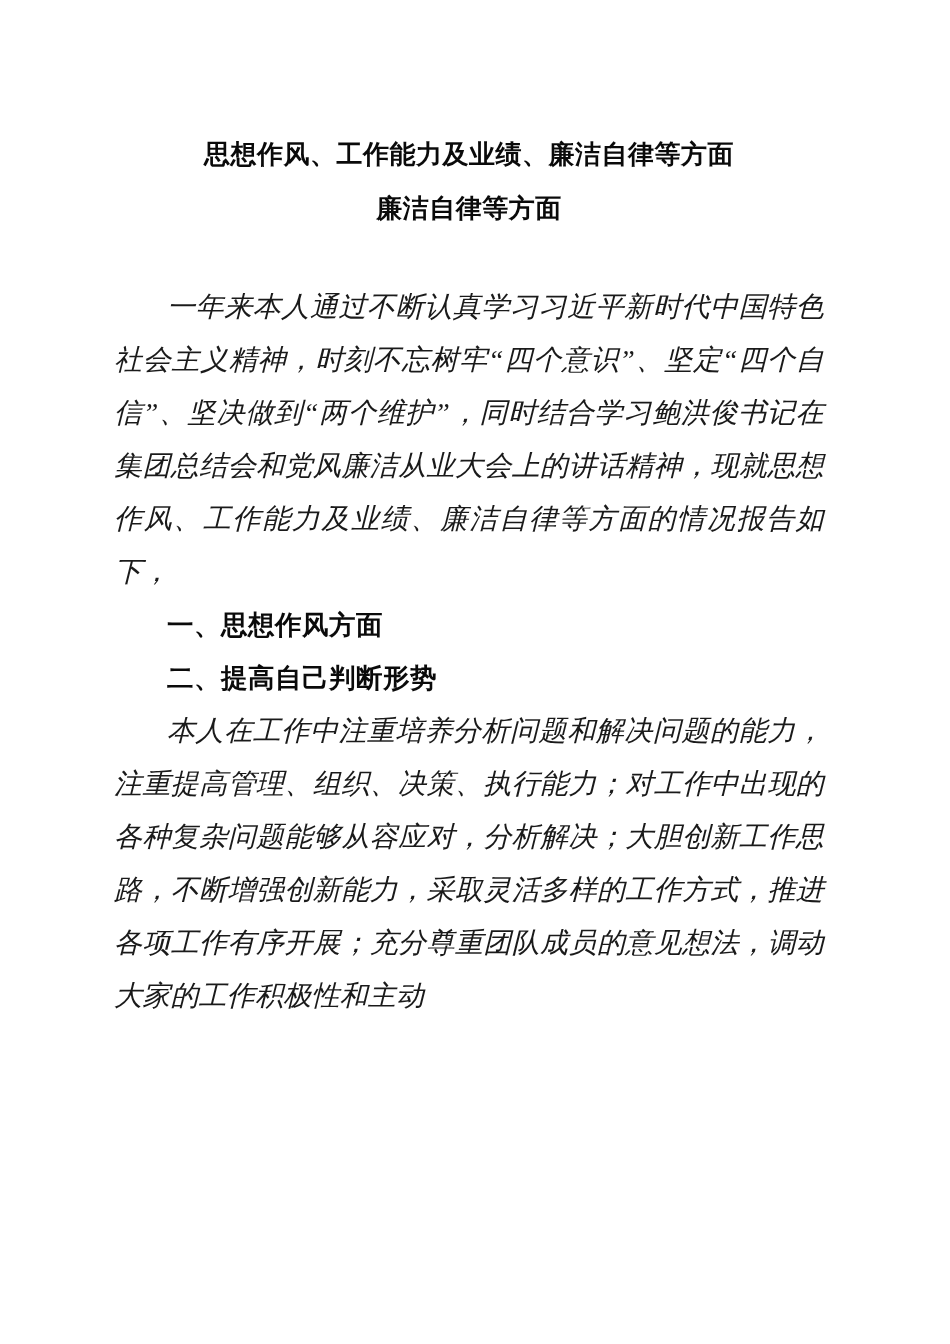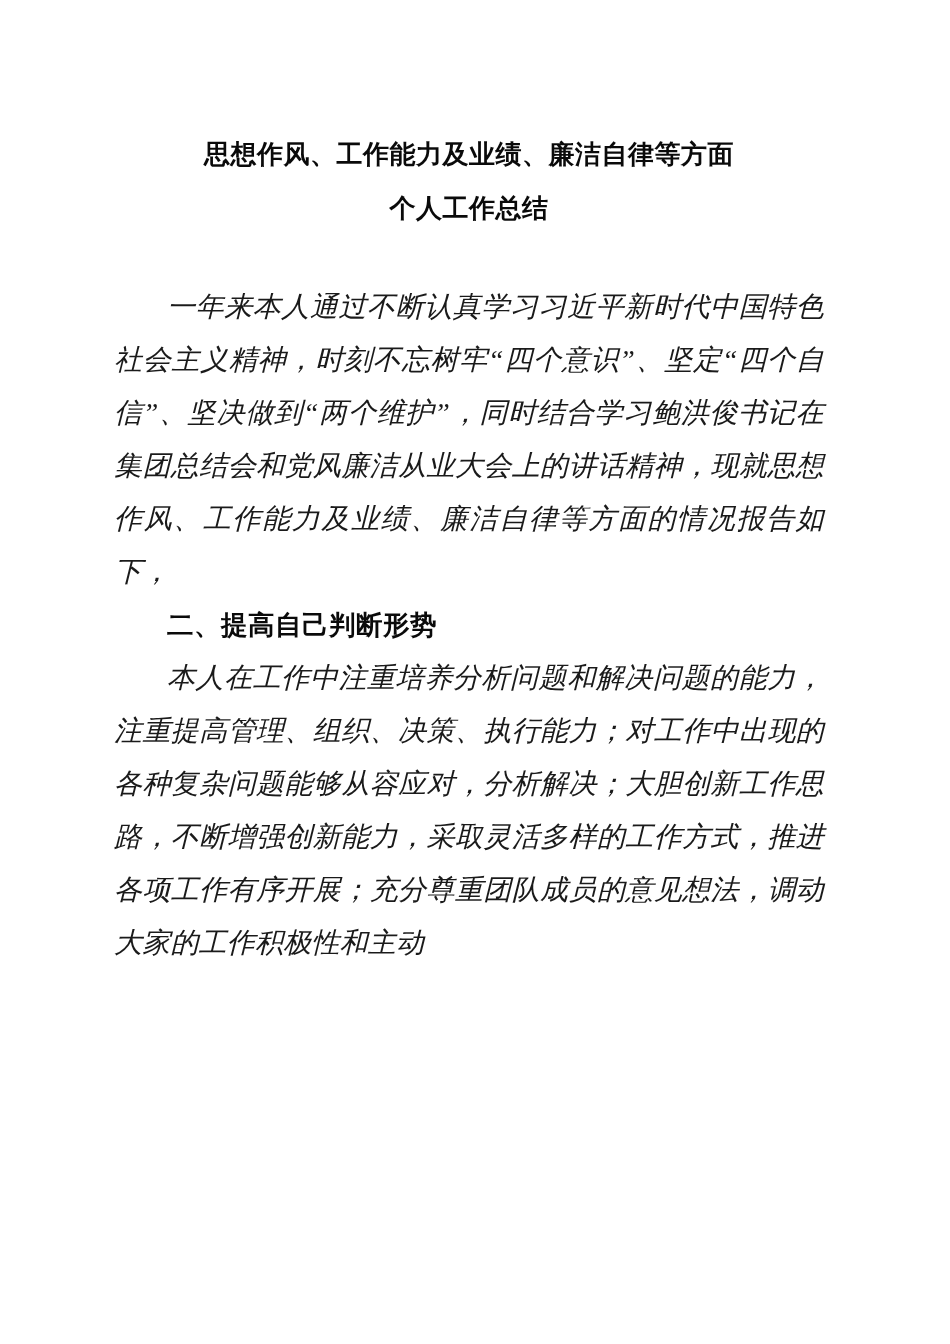--- a/index.html
+++ b/index.html
@@ -82,7 +82,7 @@
 
     <h1 class="doc-title">
       <span class="line1">思想作风、工作能力及业绩、廉洁自律等方面</span>
-      <span class="line2">个人工作总结</span>
+      <span class="line2">廉洁自律等方面</span>
     </h1>
 
     <p class="para first">一年来本人通过不断认真学习习近平新时代中国特色社会主义精神，时刻不忘树牢“四个意识”、坚定“四个自信”、坚决做到“两个维护”，同时结合学习鲍洪俊书记在集团总结会和党风廉洁从业大会上的讲话精神，现就思想作风、工作能力及业绩、廉洁自律等方面的情况报告如下，</p>

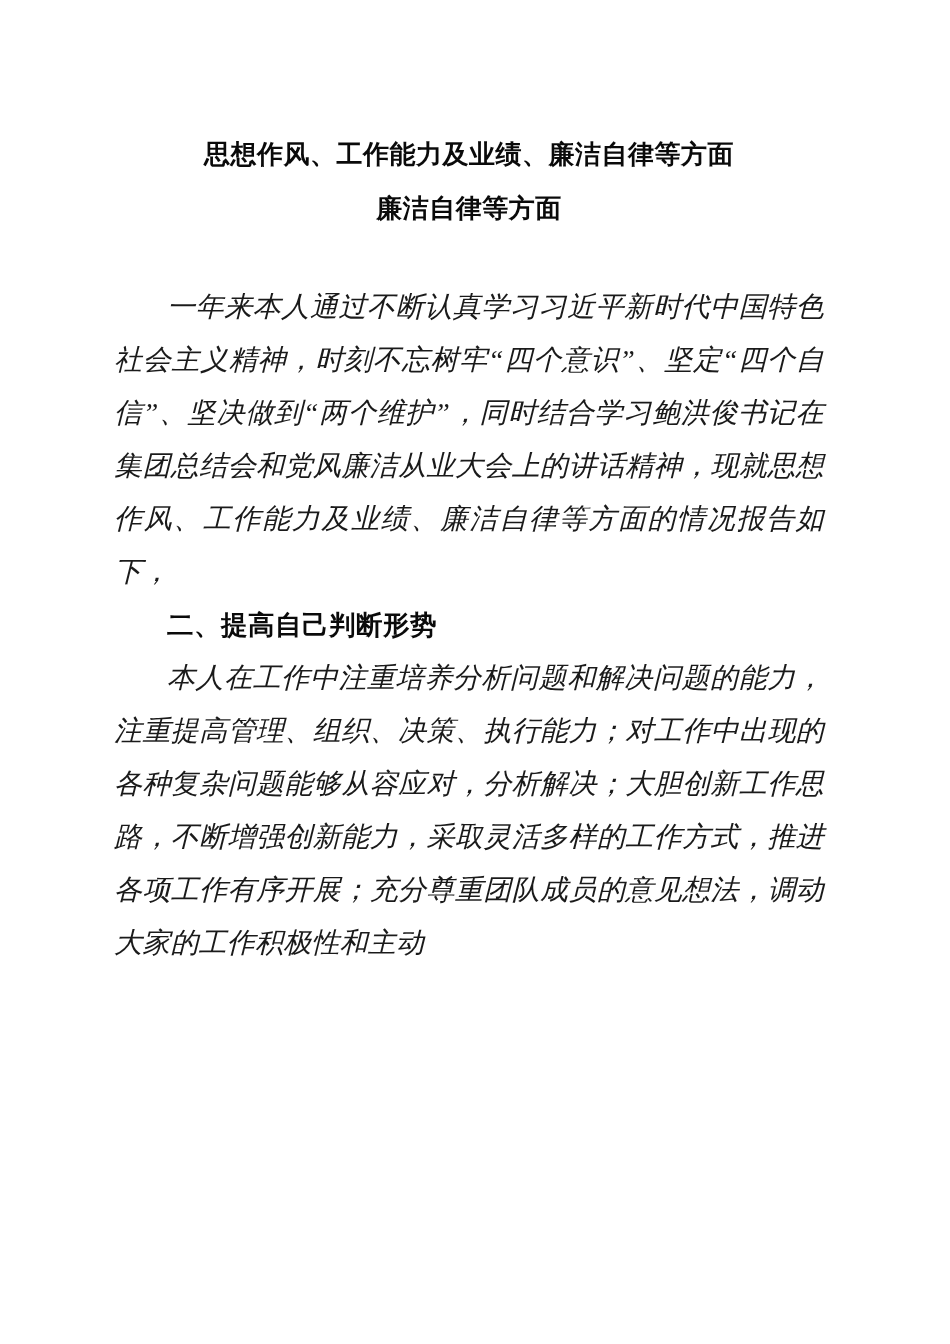--- a/index.html
+++ b/index.html
@@ -87,6 +87,7 @@
 
     <p class="para first">一年来本人通过不断认真学习习近平新时代中国特色社会主义精神，时刻不忘树牢“四个意识”、坚定“四个自信”、坚决做到“两个维护”，同时结合学习鲍洪俊书记在集团总结会和党风廉洁从业大会上的讲话精神，现就思想作风、工作能力及业绩、廉洁自律等方面的情况报告如下，</p>
 
+    <h2 class="section-heading">一、思想作风方面</h2>
 
     <h2 class="section-heading">二、提高自己判断形势</h2>
     <p class="para">本人在工作中注重培养分析问题和解决问题的能力，注重提高管理、组织、决策、执行能力；对工作中出现的各种复杂问题能够从容应对，分析解决；大胆创新工作思路，不断增强创新能力，采取灵活多样的工作方式，推进各项工作有序开展；充分尊重团队成员的意见想法，调动大家的工作积极性和主动</p>

